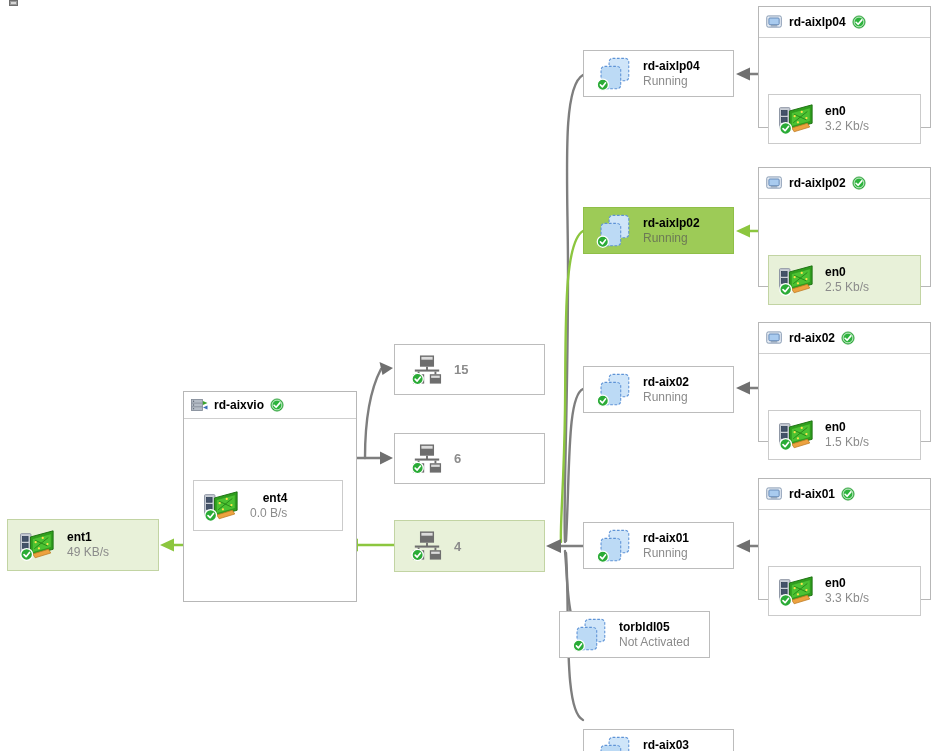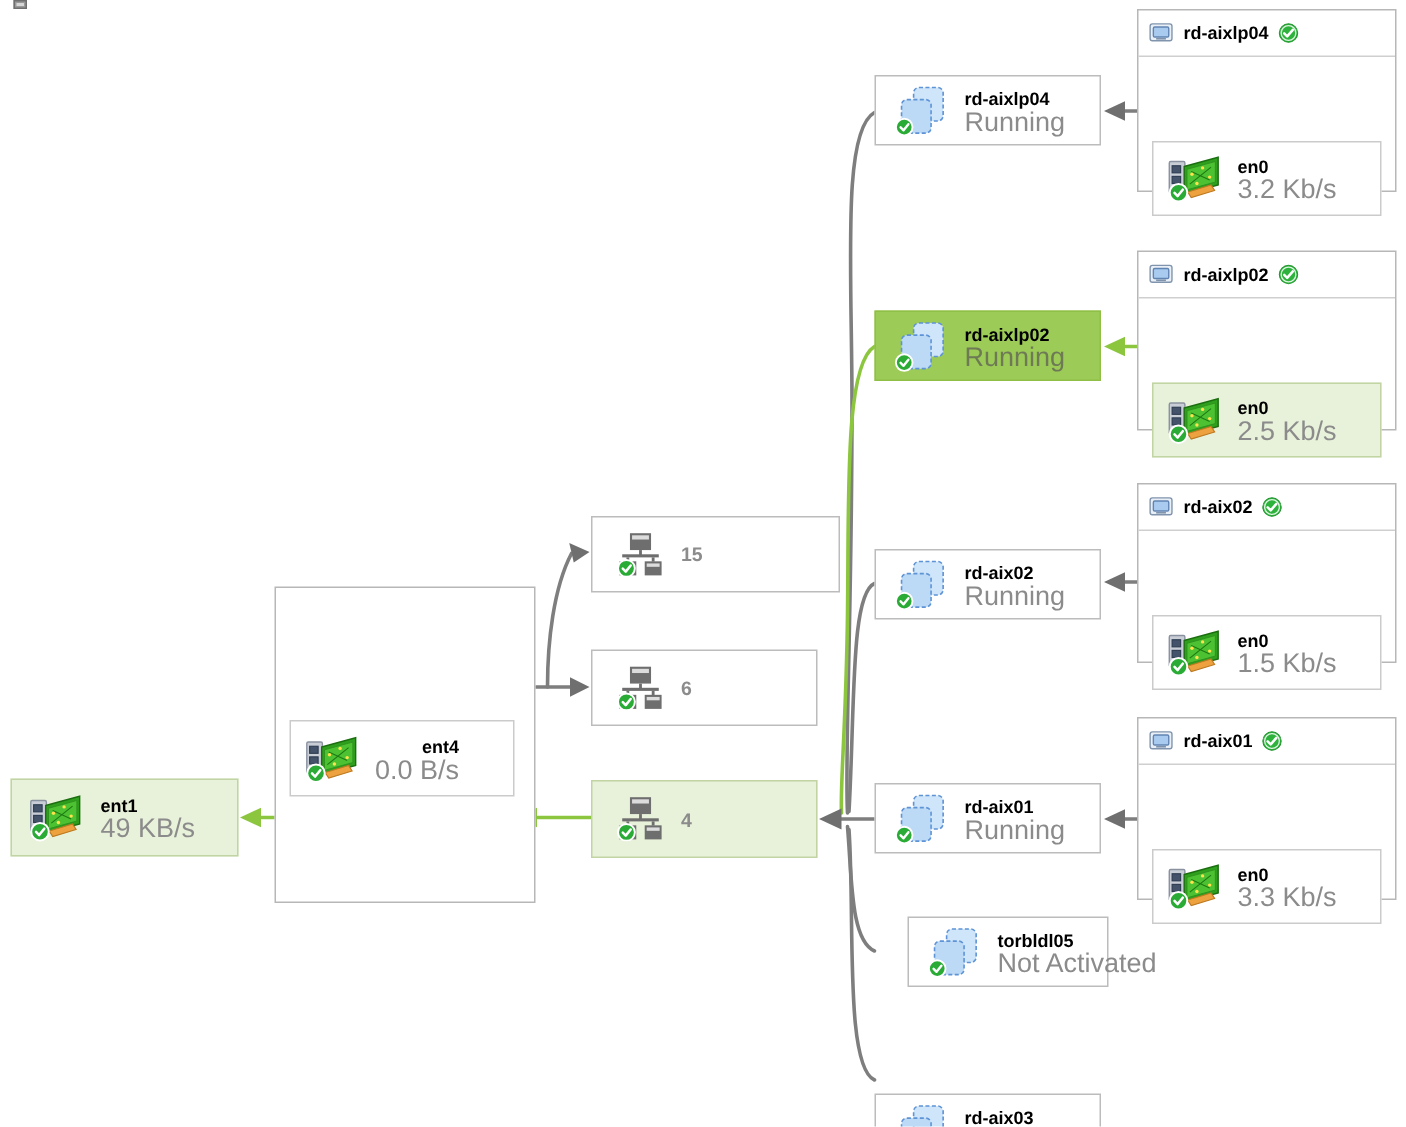--- a/index.html
+++ b/index.html
@@ -21,7 +21,7 @@
   .host .card{left:9px;top:40px;width:153px;height:50px;}
   .txt{display:flex;flex-direction:column;gap:2px;}
   .title{font-size:12px;font-weight:bold;color:#000000;line-height:13px;white-space:nowrap;}
-  .sub{font-size:18px;color:#8b8b8b;line-height:13px;white-space:nowrap;}
+  .sub{font-size:12px;color:#8b8b8b;line-height:13px;white-space:nowrap;}
   .sel .sub{color:#6d7a55;}
   .num{font-size:13px;font-weight:bold;color:#8c8c8c;}
   .ic38{width:38px;height:34px;flex:none;}

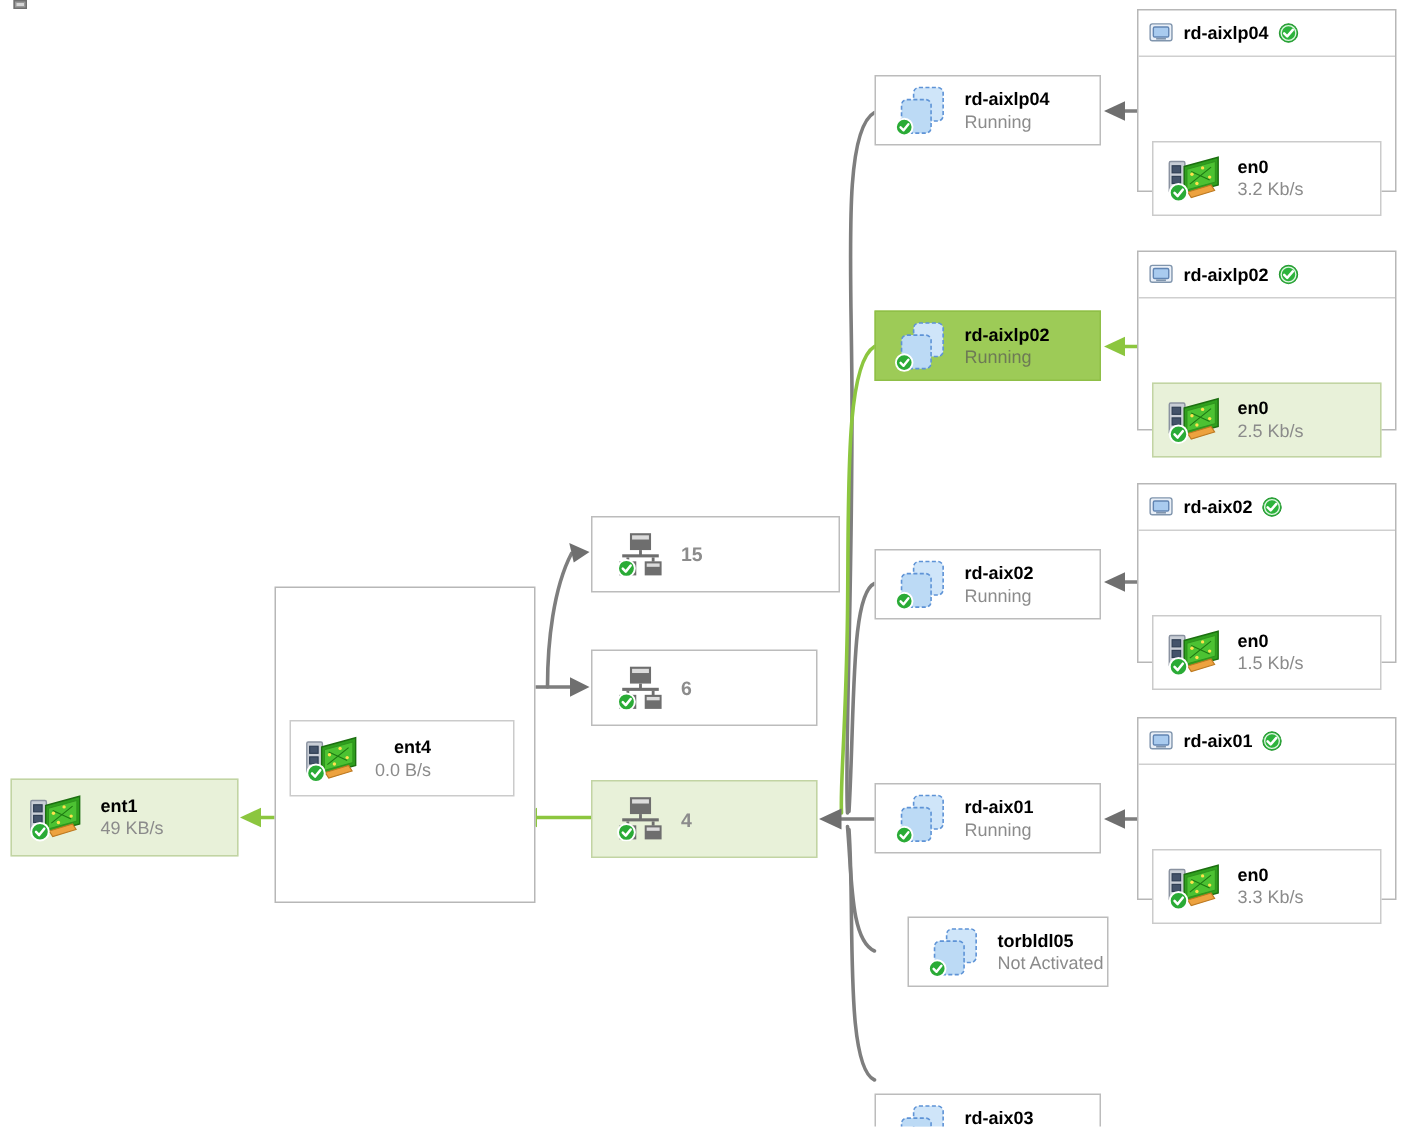--- a/index.html
+++ b/index.html
@@ -164,7 +164,7 @@
   </div>
 </div>
 
-<div class="node" style="left:394px;top:344px;width:166px;height:51px;">
+<div class="node" style="left:394px;top:344px;width:151px;height:51px;">
   <svg class="icsw">
       <use href="#ic-switch"></use>
     </svg>

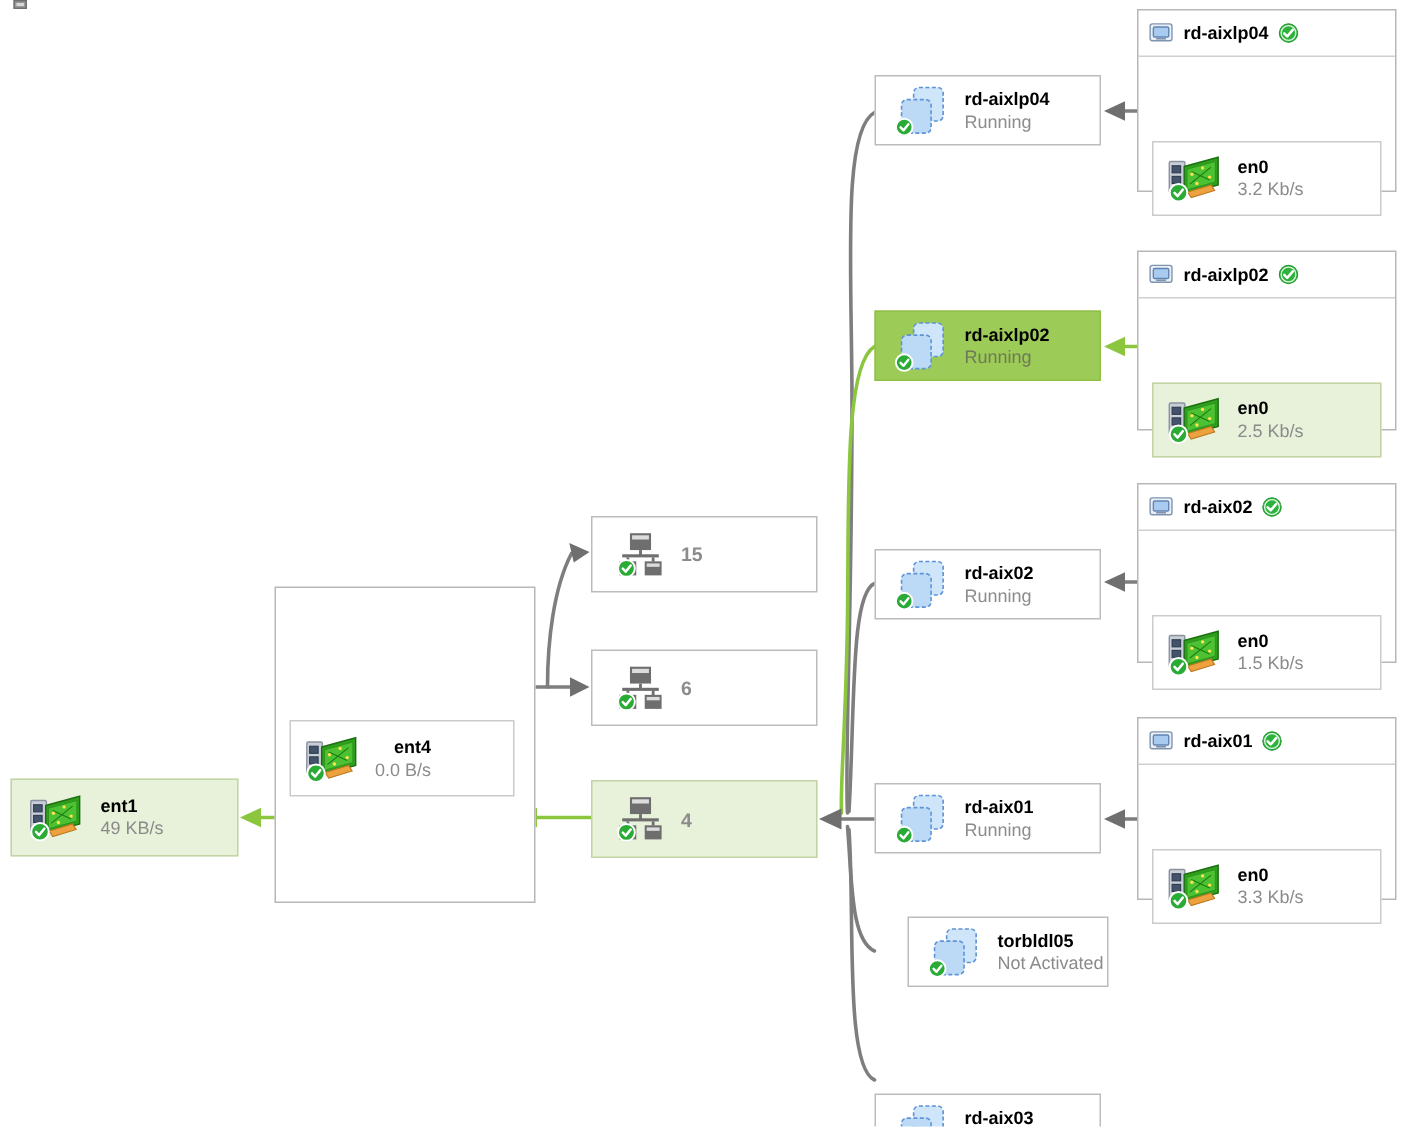--- a/index.html
+++ b/index.html
@@ -153,6 +153,15 @@
 </div>
 
 <div class="frame vio" style="left:183px;top:391px;width:174px;height:211px;">
+  <div class="hd">
+    <svg class="ic17">
+        <use href="#ic-vio"></use>
+      </svg>
+    <span class="title">rd-aixvio</span>
+    <svg class="ic14">
+        <use href="#ic-check"></use>
+      </svg>
+  </div>
   <div class="card" style="top:41px;">
     <svg class="ic38">
         <use href="#ic-nic"></use>

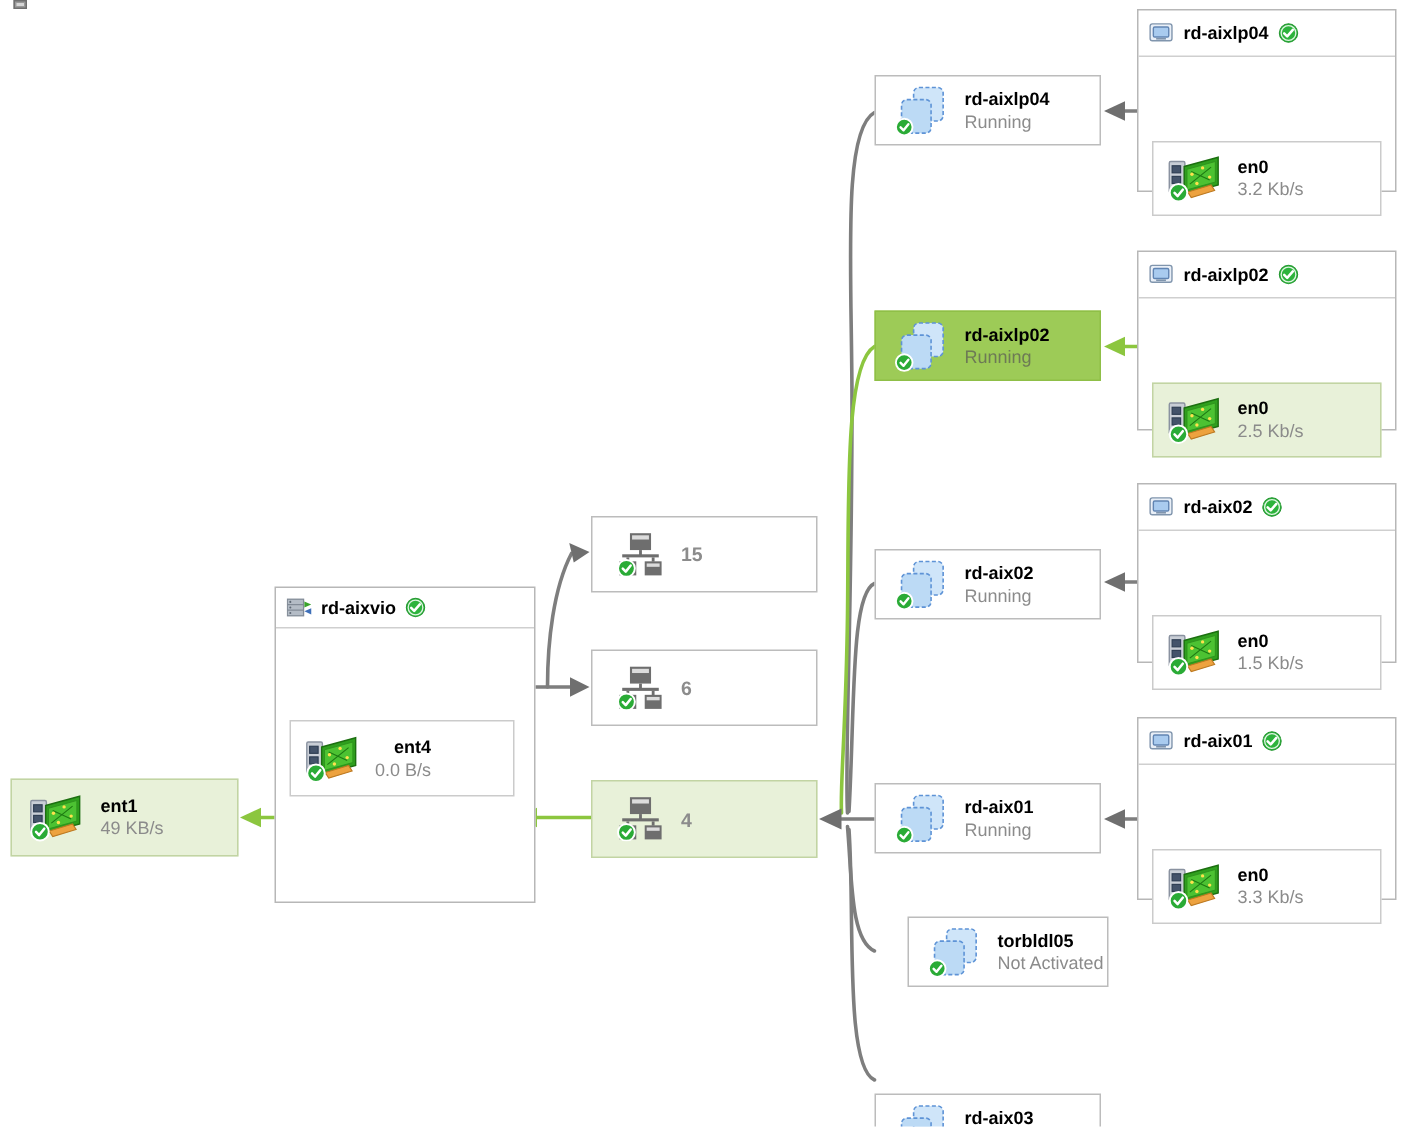--- a/index.html
+++ b/index.html
@@ -228,7 +228,7 @@
     <span class="sub">Running</span>
   </div>
 </div>
-<div class="node" style="left:605px;top:611px;width:134px;height:47px;">
+<div class="node" style="left:559px;top:611px;width:151px;height:47px;">
   <svg class="ic38">
       <use href="#ic-lpar"></use>
     </svg>

